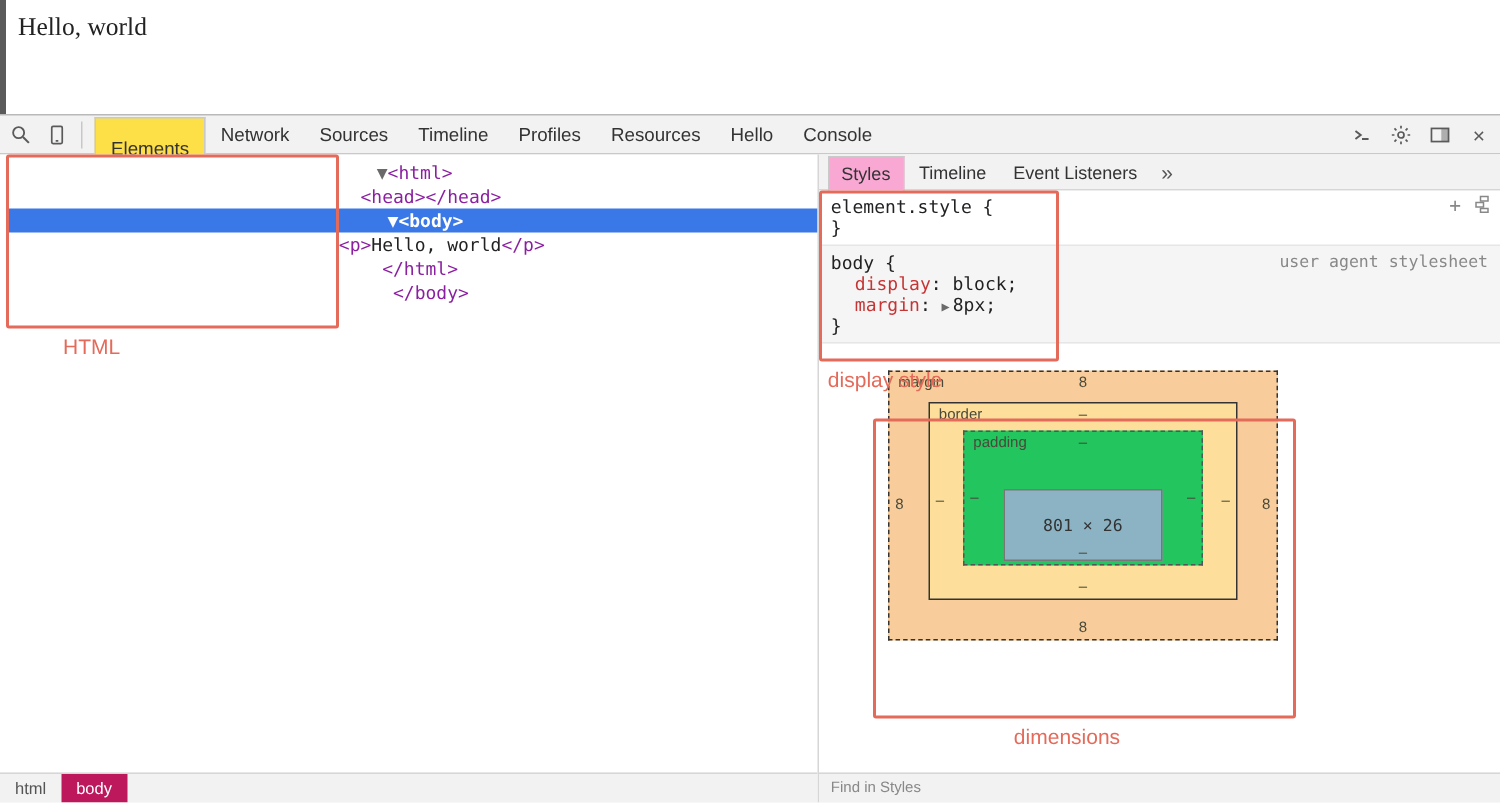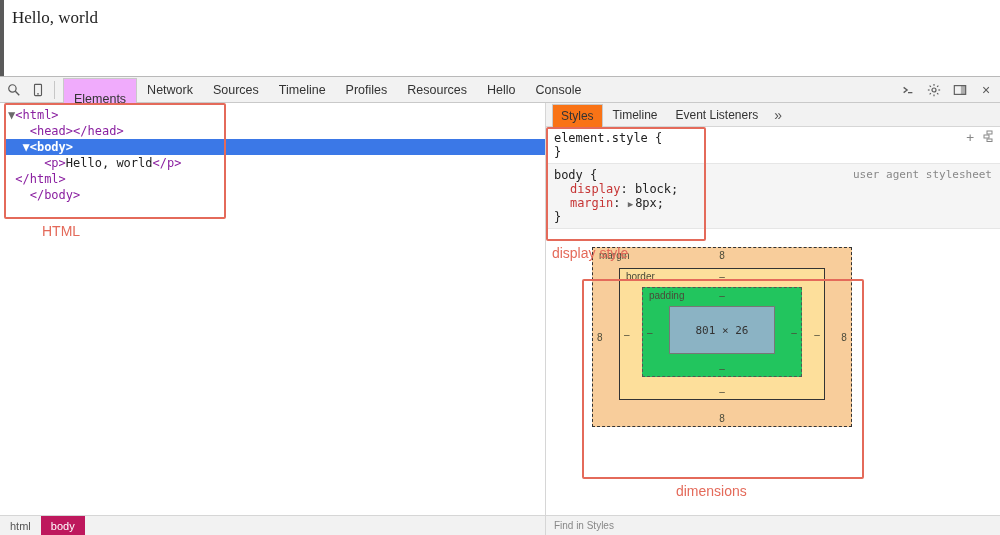--- a/index.html
+++ b/index.html
@@ -53,7 +53,7 @@
     cursor: default;
   }
   .tab.active {
-    background: #f0abfc;
+    background: #fde047;
     border: 1px solid #c9c9c9;
     border-bottom: 1px solid #fff;
     position: relative;

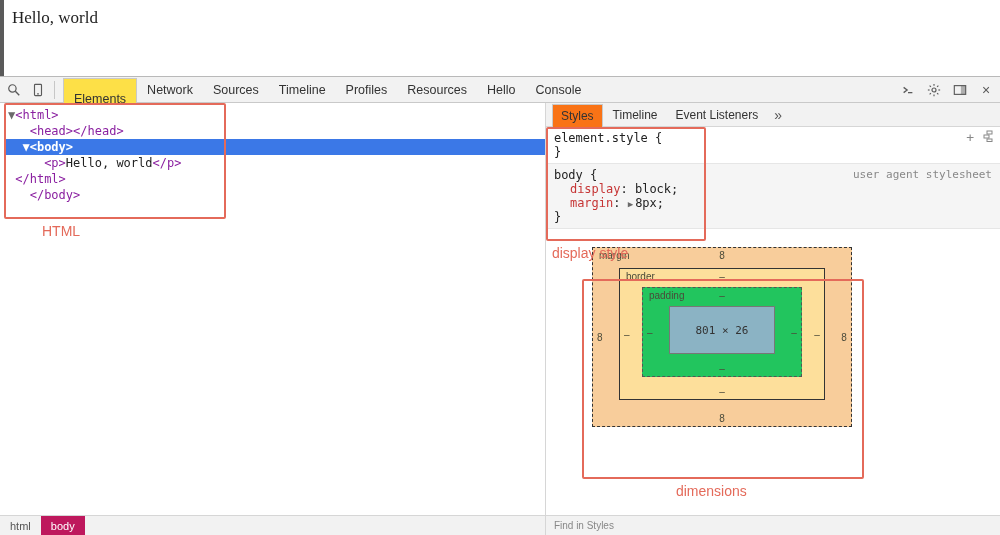--- a/index.html
+++ b/index.html
@@ -83,7 +83,7 @@
     padding: 4px 0 4px 6px;
     overflow: auto;
   }
-  .dom-line { white-space: pre; line-height: 16px; padding-left: 2px; }
+  .dom-line { white-space: pre; line-height: 16px; padding-left: 2px; text-align: center; }
   .tkn-tag { color: #8a1fa0; }
   .tkn-txt { color: #222; }
   .tkn-arrow { color: #6a6a6a; }

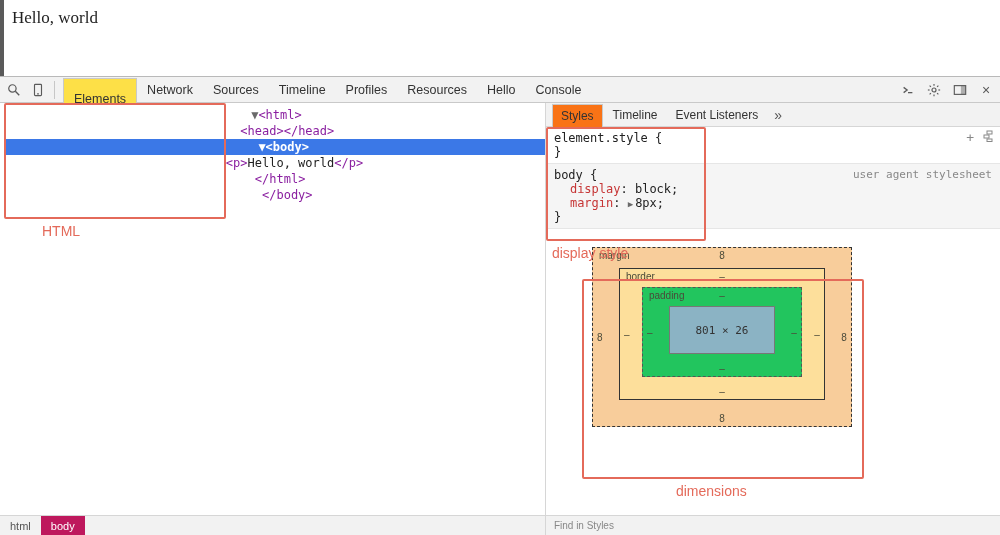--- a/index.html
+++ b/index.html
@@ -140,7 +140,7 @@
     align-items: center;
   }
   .sub-tab.active {
-    background: #f97316;
+    background: #f9a8d4;
     border: 1px solid #c9c9c9;
     border-bottom: 1px solid #fff;
     position: relative;

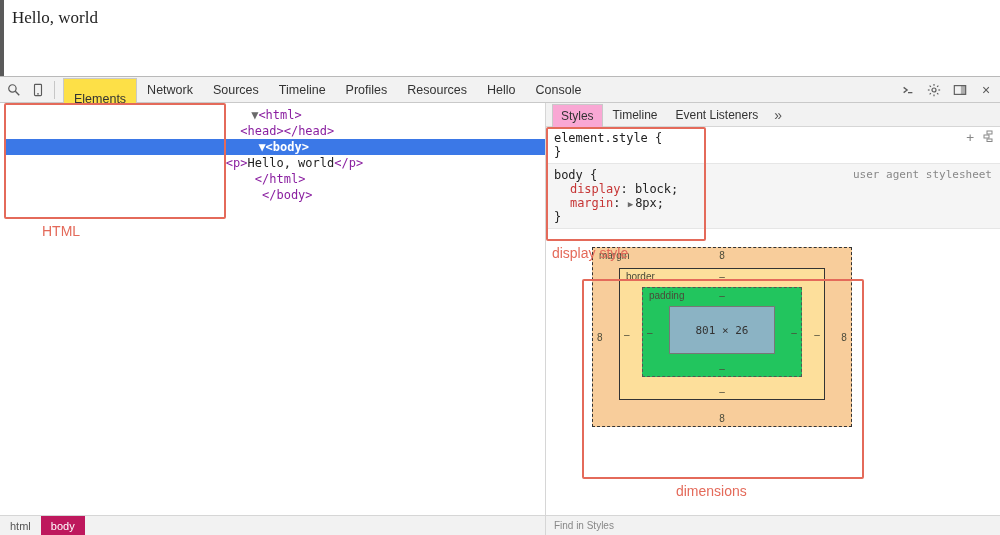--- a/index.html
+++ b/index.html
@@ -209,6 +209,7 @@
     justify-content: center;
     color: #333;
     font-size: 11px;
+    margin-top: 20px;
   }
   .bm-label {
     position: absolute; top: 2px; left: 6px;

